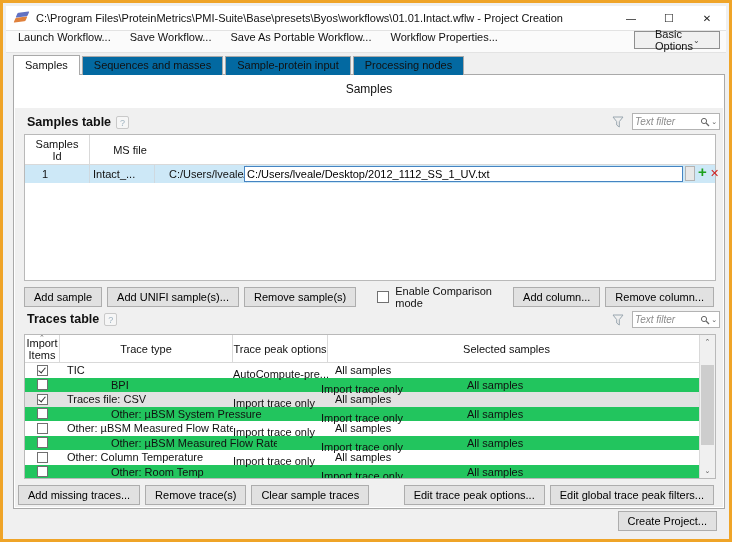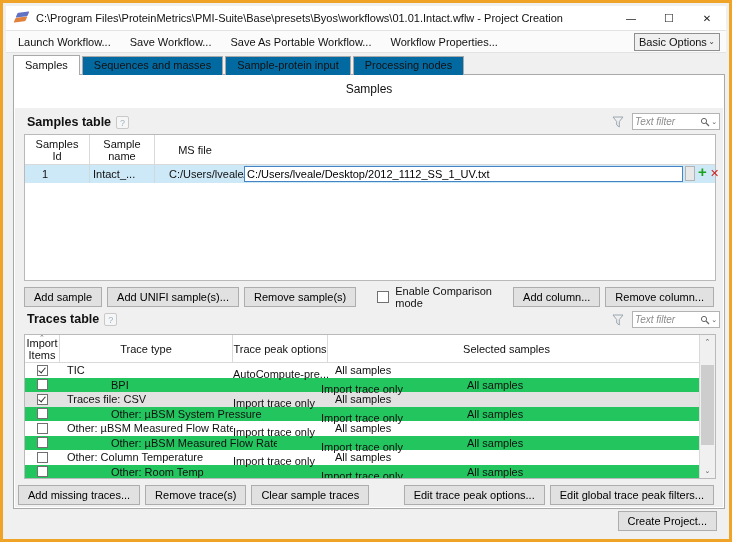--- a/index.html
+++ b/index.html
@@ -25,7 +25,7 @@
   
   .toolbar { position:absolute; left:3px; right:3px; top:27px; height:23px;
     background:#fbfbfb; border-top:1px solid #e3e3e3; border-bottom:1px solid #e3e3e3;
-    display:flex; align-items:center; padding:0 6px 0 12px; }
+    display:flex; align-items:flex-start; padding:0 6px 0 12px; }
   .tool-item { margin-right:19px; cursor:default; white-space:nowrap; }
   .combo { margin-left:auto; width:86px; height:18px; background:#f0f0f0;
     border:1px solid #8f8f8f; display:flex; align-items:center; padding:0 4px; }

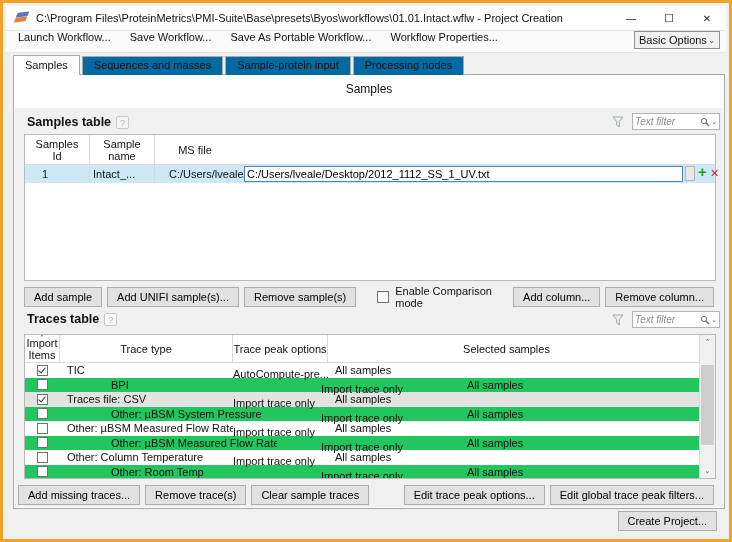--- a/index.html
+++ b/index.html
@@ -28,7 +28,7 @@
     display:flex; align-items:flex-start; padding:0 6px 0 12px; }
   .tool-item { margin-right:19px; cursor:default; white-space:nowrap; }
   .combo { margin-left:auto; width:86px; height:18px; background:#f0f0f0;
-    border:1px solid #8f8f8f; display:flex; align-items:center; padding:0 4px; }
+    border:1px solid #8f8f8f; display:flex; align-items:center; padding:0 20px; }
   .combo .chev { margin-left:auto; font-size:8px; color:#444; }
 
   

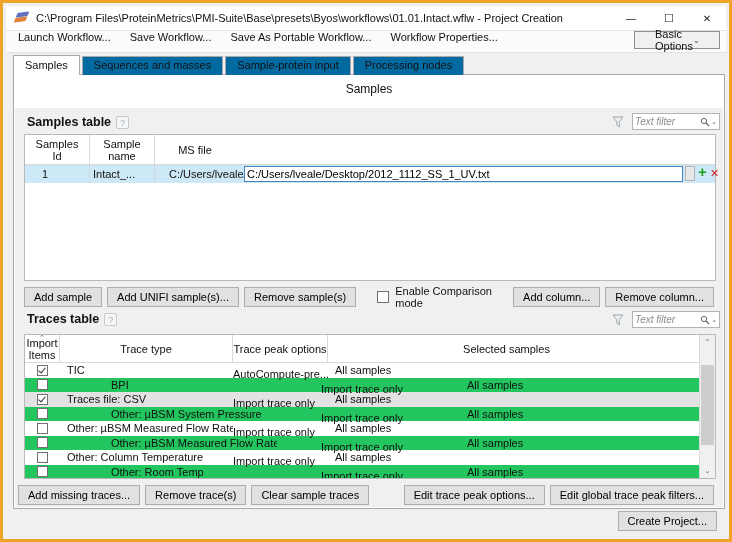--- a/index.html
+++ b/index.html
@@ -179,8 +179,6 @@
         <div class="st-header">
           <div class="hc c-id">Samples
 Id</div>
-          <div class="hc c-name">Sample
-name</div>
           <div class="hc c-ms">MS file</div>
         </div>
         <div class="st-row">

